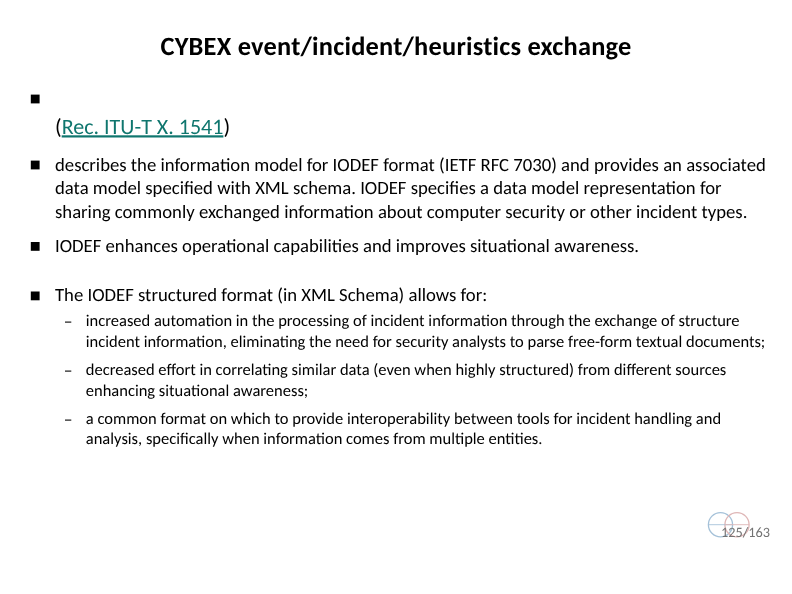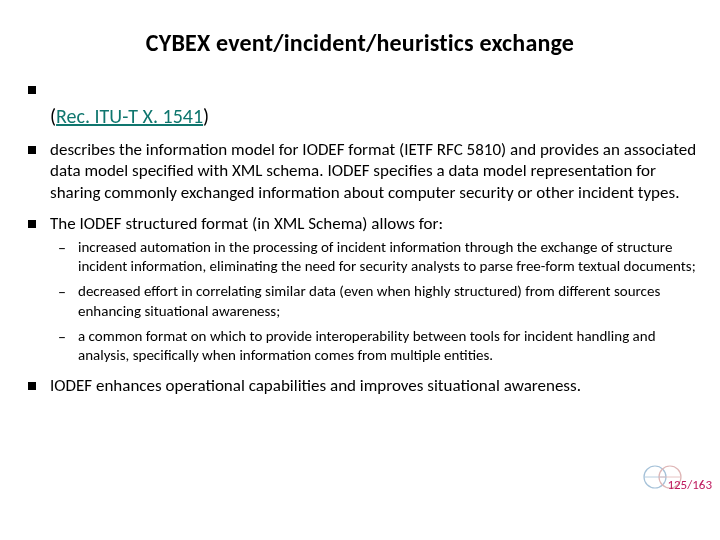--- a/index.html
+++ b/index.html
@@ -105,7 +105,7 @@
       <br>
       <span>(</span><span class="link">Rec. ITU-T X. 1541</span><span>)</span>
     </li>
-    <li class="b2">describes the information model for IODEF format (IETF RFC 5810) and provides an associated data model specified with XML schema. IODEF specifies a data model representation for sharing commonly exchanged information about computer security or other incident types.</li>
+    <li class="b2">describes the information model for IODEF format (IETF RFC 7030) and provides an associated data model specified with XML schema. IODEF specifies a data model representation for sharing commonly exchanged information about computer security or other incident types.</li>
     <li class="b2">
       <span>The IODEF structured format (in XML Schema) allows for:</span>
       <ul class="sub">

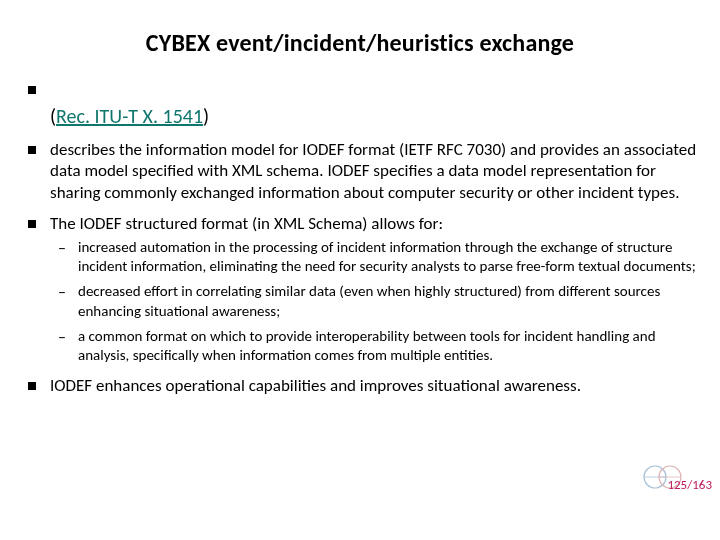--- a/index.html
+++ b/index.html
@@ -106,6 +106,7 @@
       <span>(</span><span class="link">Rec. ITU-T X. 1541</span><span>)</span>
     </li>
     <li class="b2">describes the information model for IODEF format (IETF RFC 7030) and provides an associated data model specified with XML schema. IODEF specifies a data model representation for sharing commonly exchanged information about computer security or other incident types.</li>
+    <li class="b2" style="margin-bottom:24px;">IODEF enhances operational capabilities and improves situational awareness.</li>
     <li class="b2">
       <span>The IODEF structured format (in XML Schema) allows for:</span>
       <ul class="sub">
@@ -114,7 +115,6 @@
         <li>a common format on which to provide interoperability between tools for incident handling and analysis, specifically when information comes from multiple entities.</li>
       </ul>
     </li>
-    <li class="b2" style="margin-bottom:24px;">IODEF enhances operational capabilities and improves situational awareness.</li>
   </ul>
 
   <div class="logo">

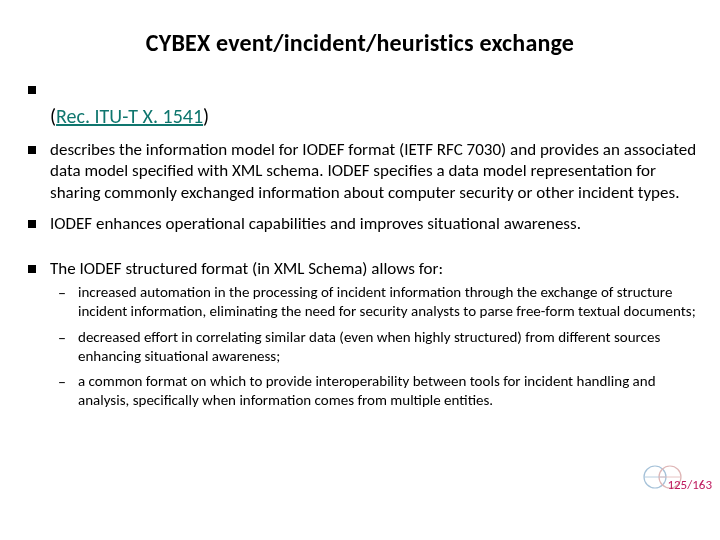--- a/index.html
+++ b/index.html
@@ -77,10 +77,10 @@
   }
   .footer {
     position: absolute;
-    right: 8px;
+    right: 20px;
     bottom: 8px;
     font-size: 13px;
-    color: #be185d;
+    color: #737373;
     margin-top: 32px;
   }
   .logo {

